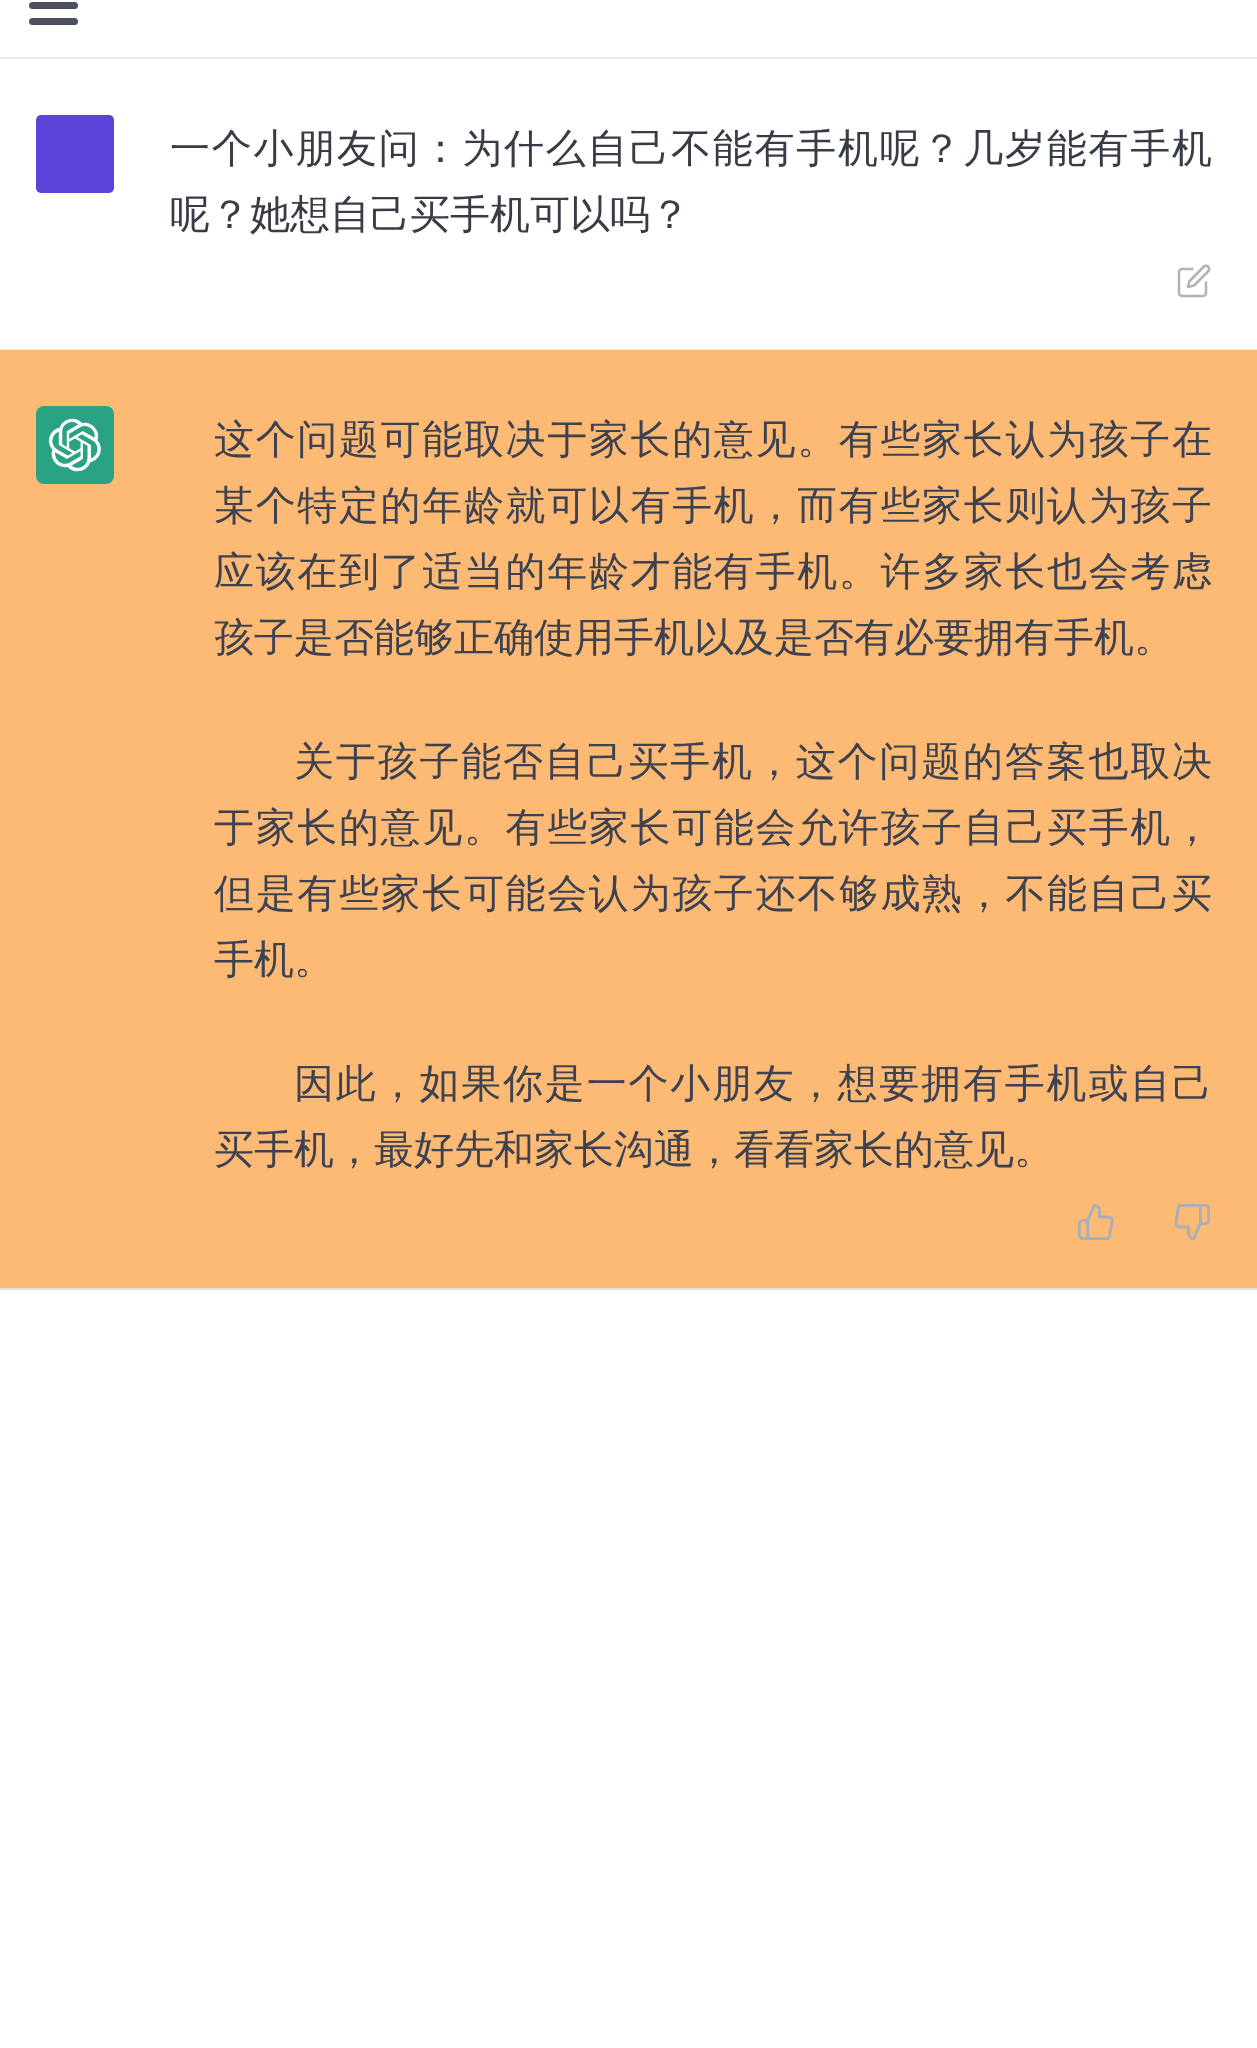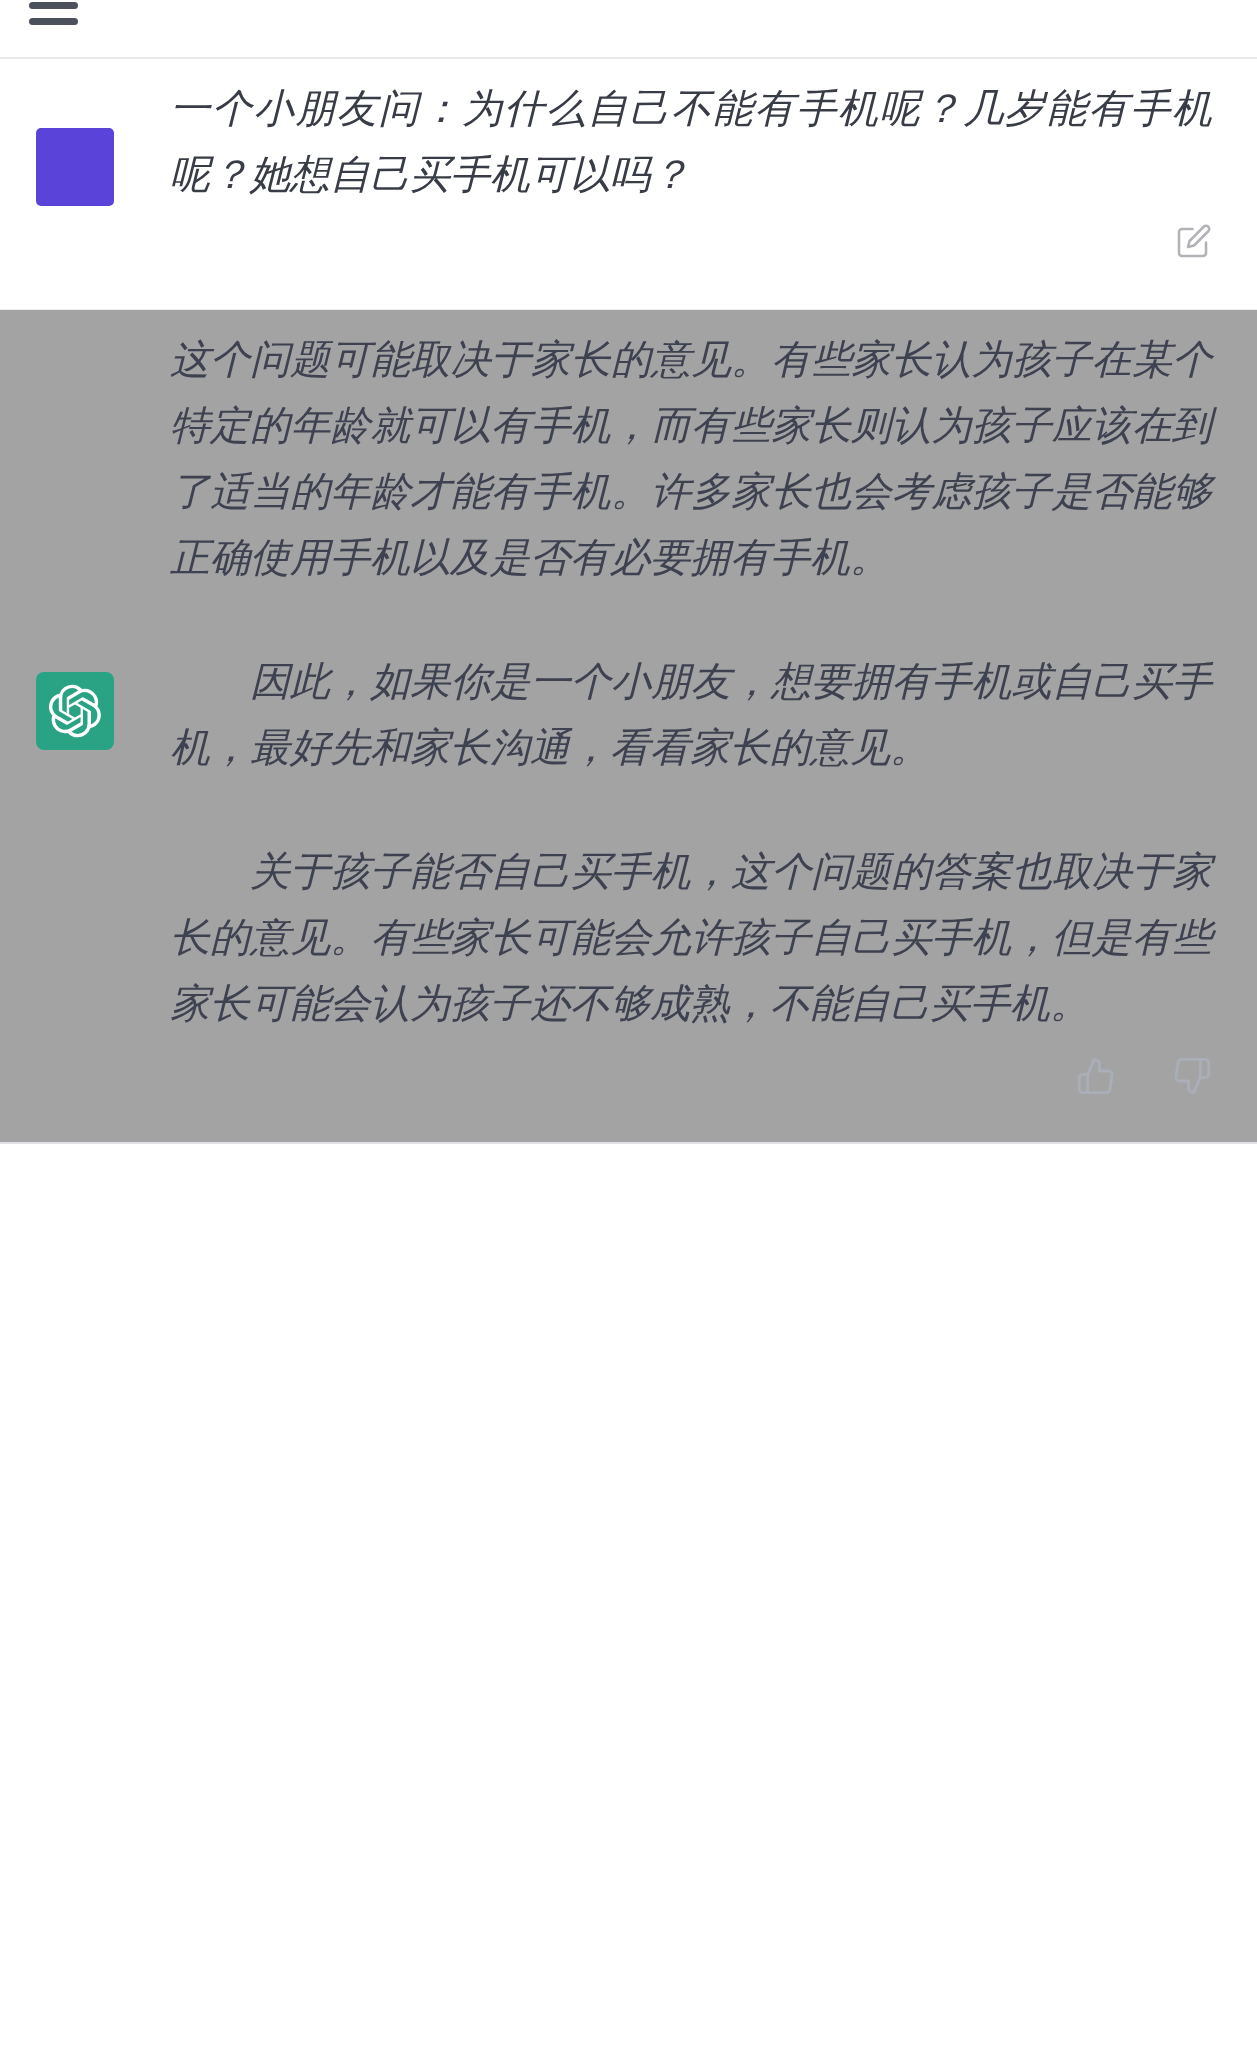--- a/index.html
+++ b/index.html
@@ -45,10 +45,9 @@
   
   .message {
     display: flex;
-    align-items: center;
-    padding: 16px 45px 0 36px;
+    align-items: flex-start;
+    padding: 56px 45px 0 36px;
     box-sizing: border-box;
-    font-style: italic;
   }
   .avatar {
     flex: none;

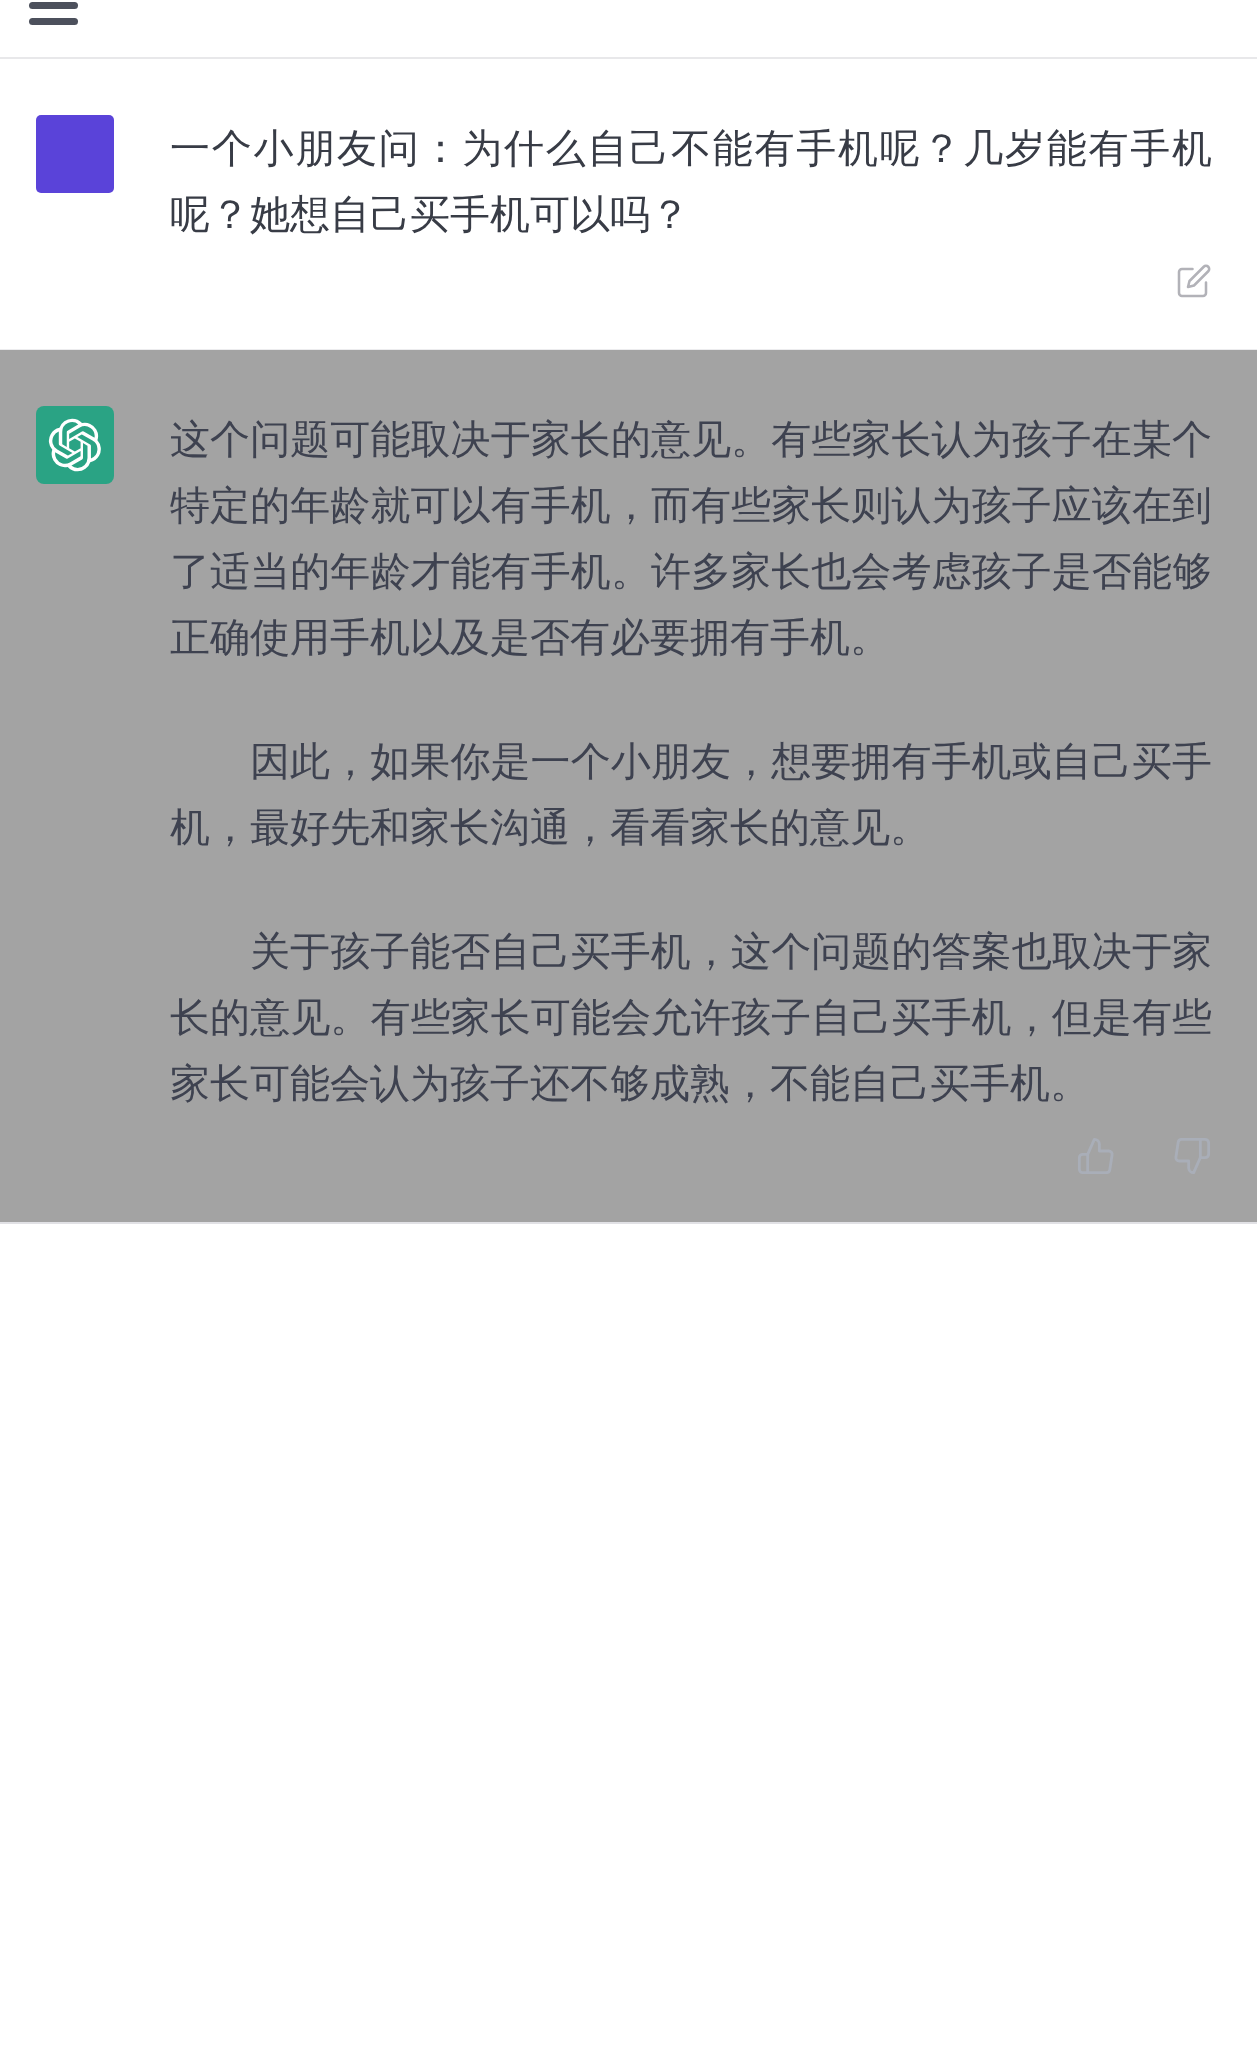--- a/index.html
+++ b/index.html
@@ -97,10 +97,11 @@
 
   
   .message.assistant {
-    background: #a3a3a3;
+    background: #fdba74;
     border-top: 1px solid #ececee;
     border-bottom: 2px solid #e1e1e5;
     padding-bottom: 46px;
+    gap: 44px;
   }
   .message.assistant p { margin-bottom: 58px; }
   .message.assistant p:last-of-type { margin-bottom: 0; }

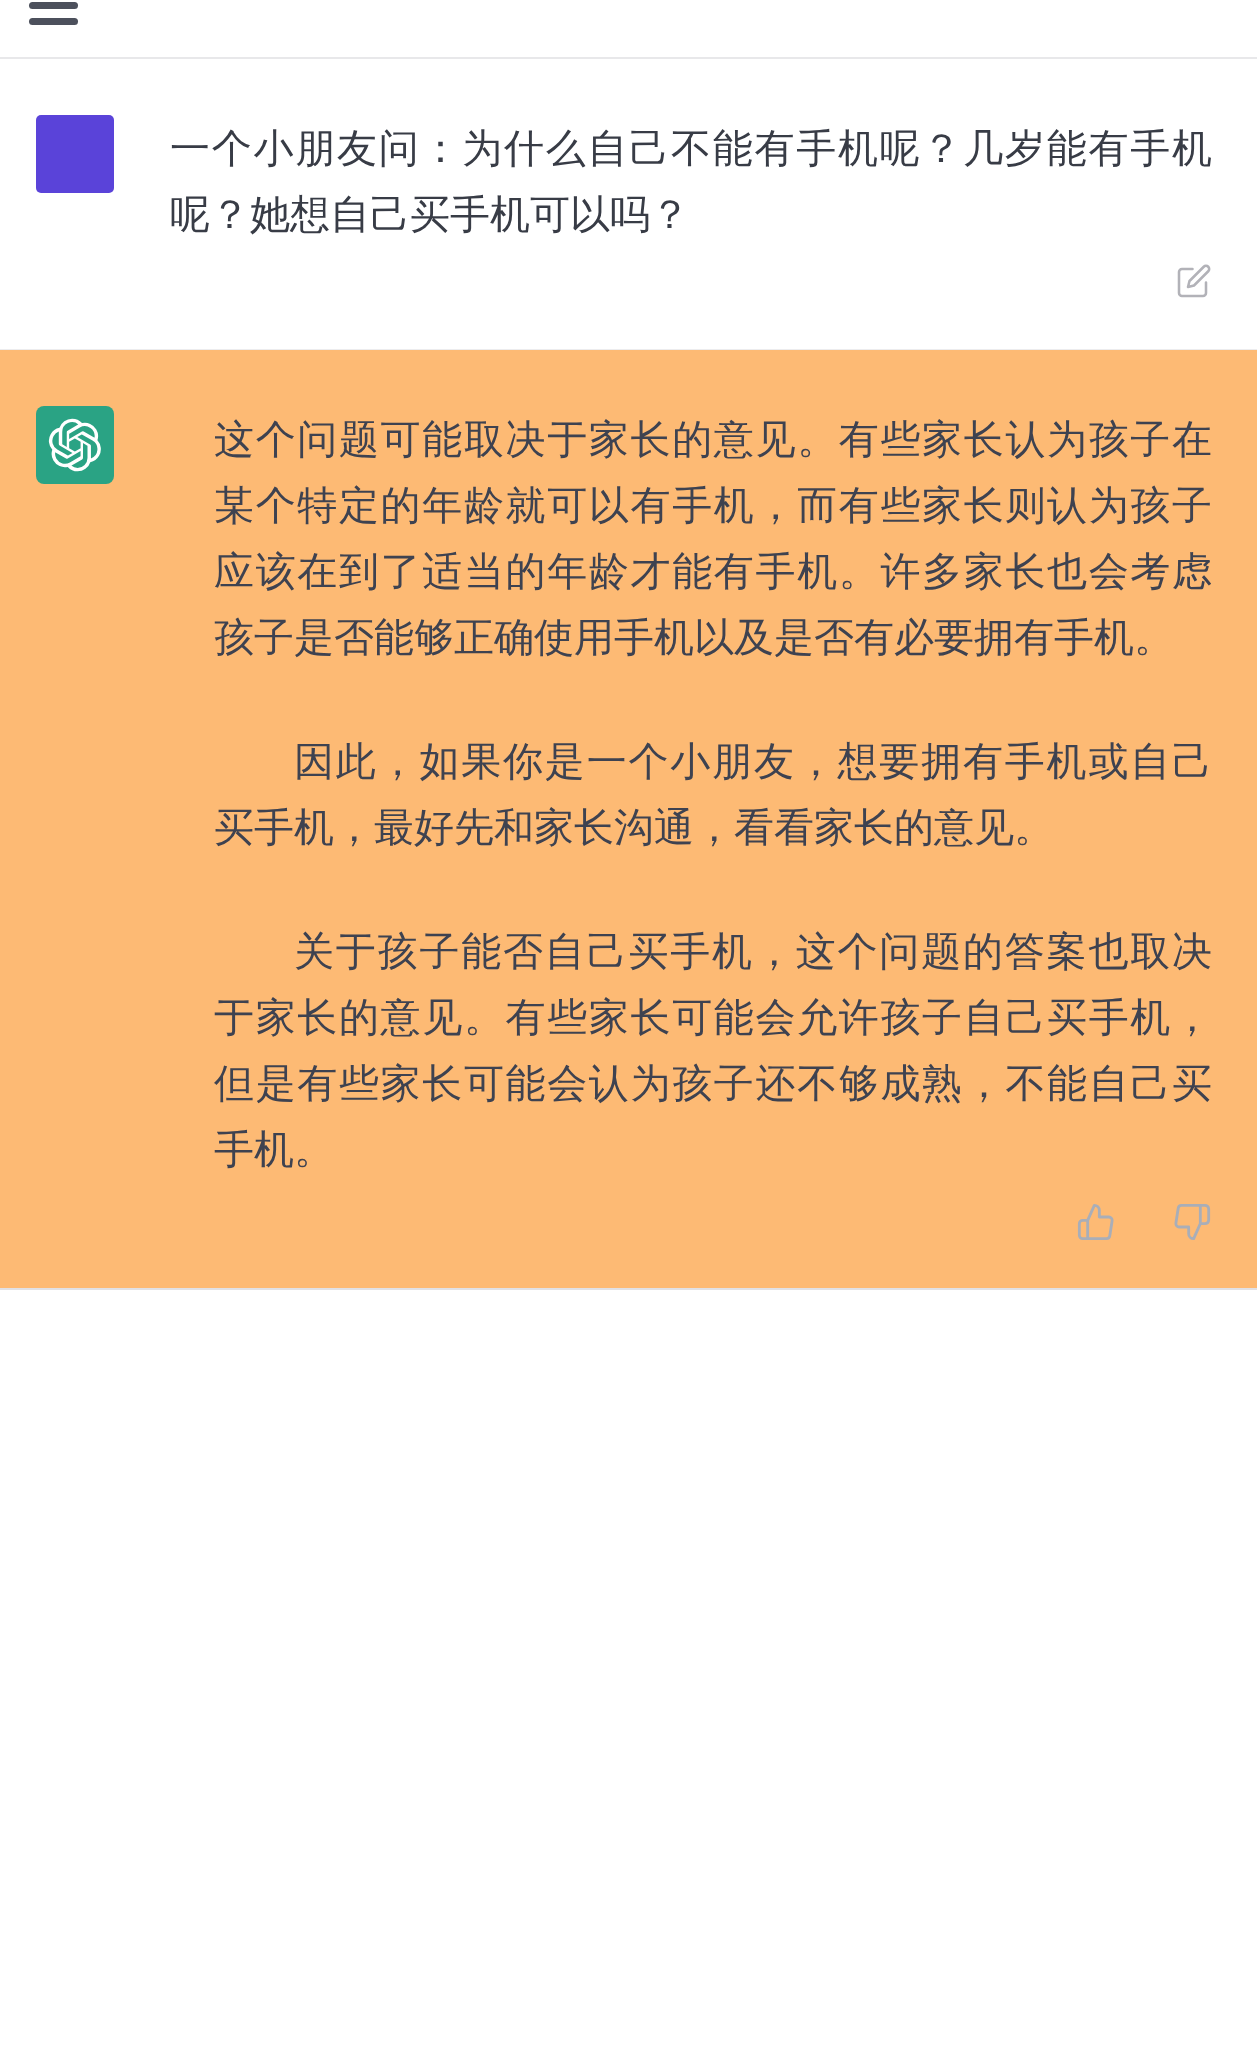--- a/index.html
+++ b/index.html
@@ -159,8 +159,8 @@
     </div>
     <div class="content">
       <p>这个问题可能取决于家长的意见。有些家长认为孩子在某个特定的年龄就可以有手机，而有些家长则认为孩子应该在到了适当的年龄才能有手机。许多家长也会考虑孩子是否能够正确使用手机以及是否有必要拥有手机。</p>
+      <p>关于孩子能否自己买手机，这个问题的答案也取决于家长的意见。有些家长可能会允许孩子自己买手机，但是有些家长可能会认为孩子还不够成熟，不能自己买手机。</p>
       <p>因此，如果你是一个小朋友，想要拥有手机或自己买手机，最好先和家长沟通，看看家长的意见。</p>
-      <p>关于孩子能否自己买手机，这个问题的答案也取决于家长的意见。有些家长可能会允许孩子自己买手机，但是有些家长可能会认为孩子还不够成熟，不能自己买手机。</p>
       <div class="feedback">
         <button class="icon-btn" aria-label="thumbs up">
           <svg class="stroke-icon" width="40" height="40" viewBox="0 0 24 24">

